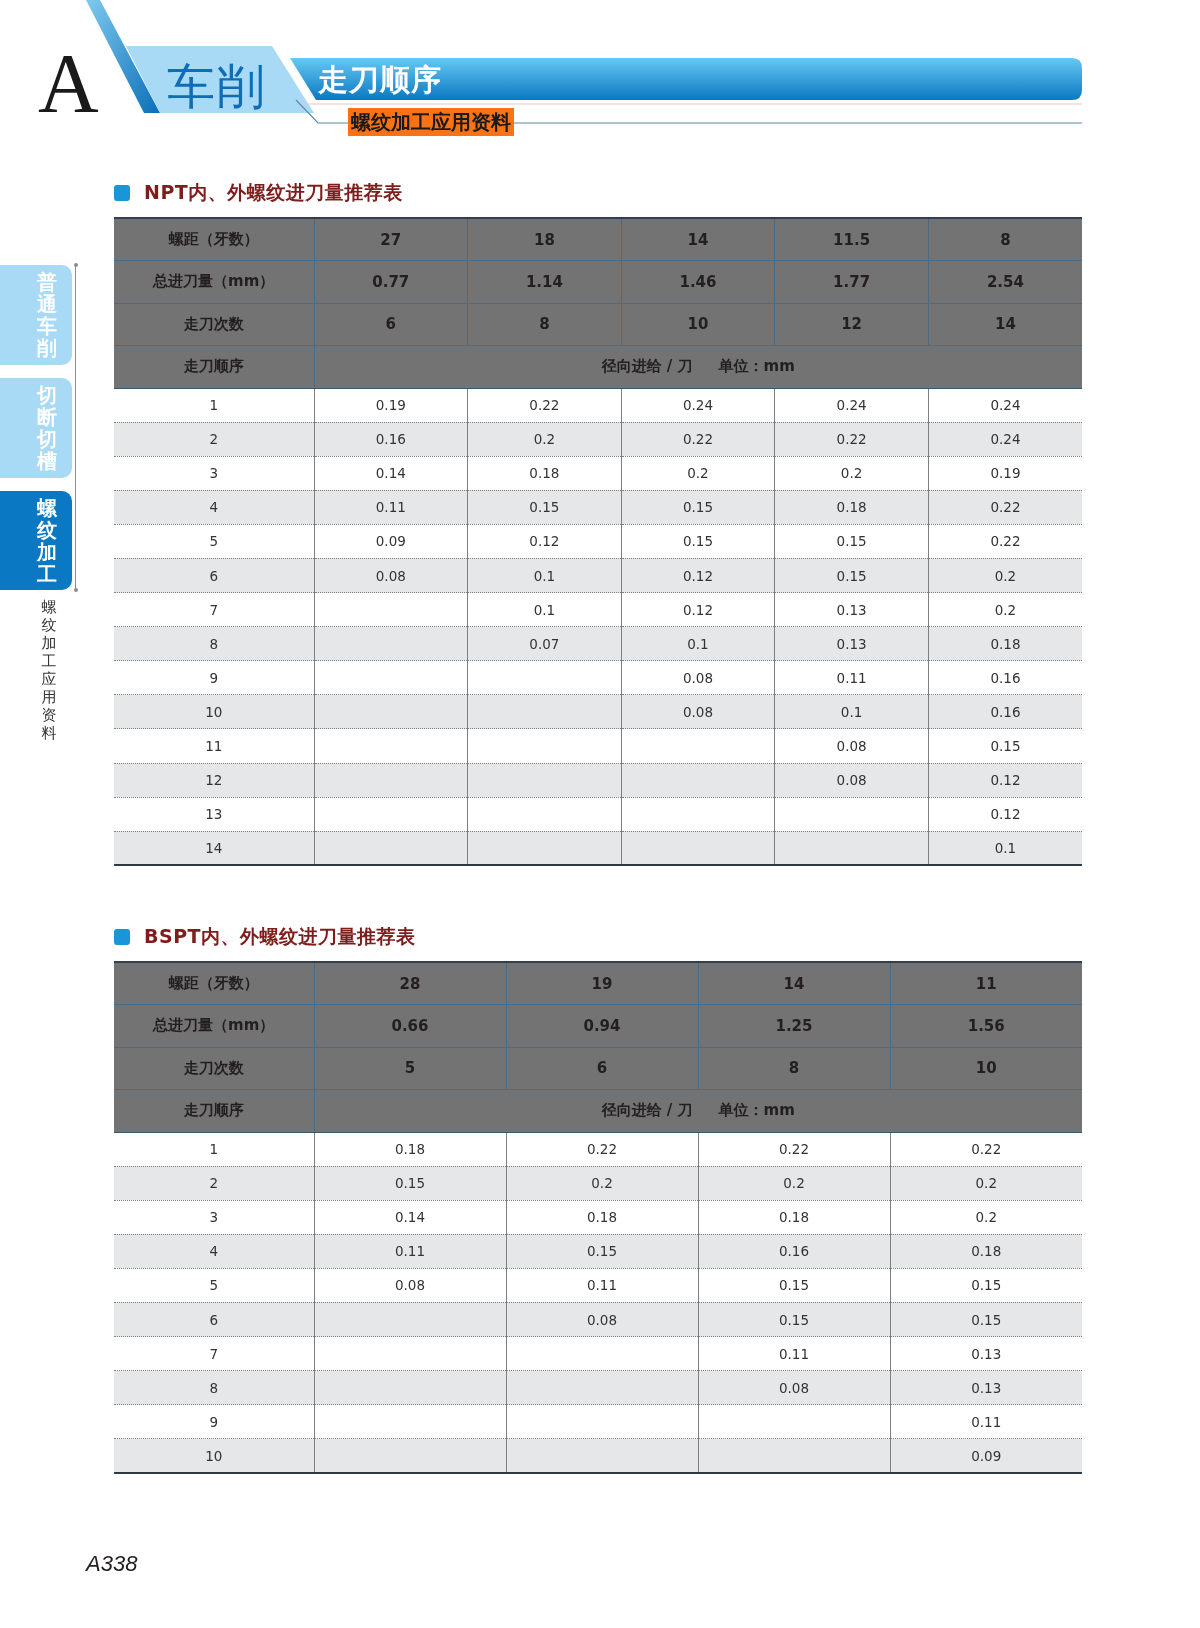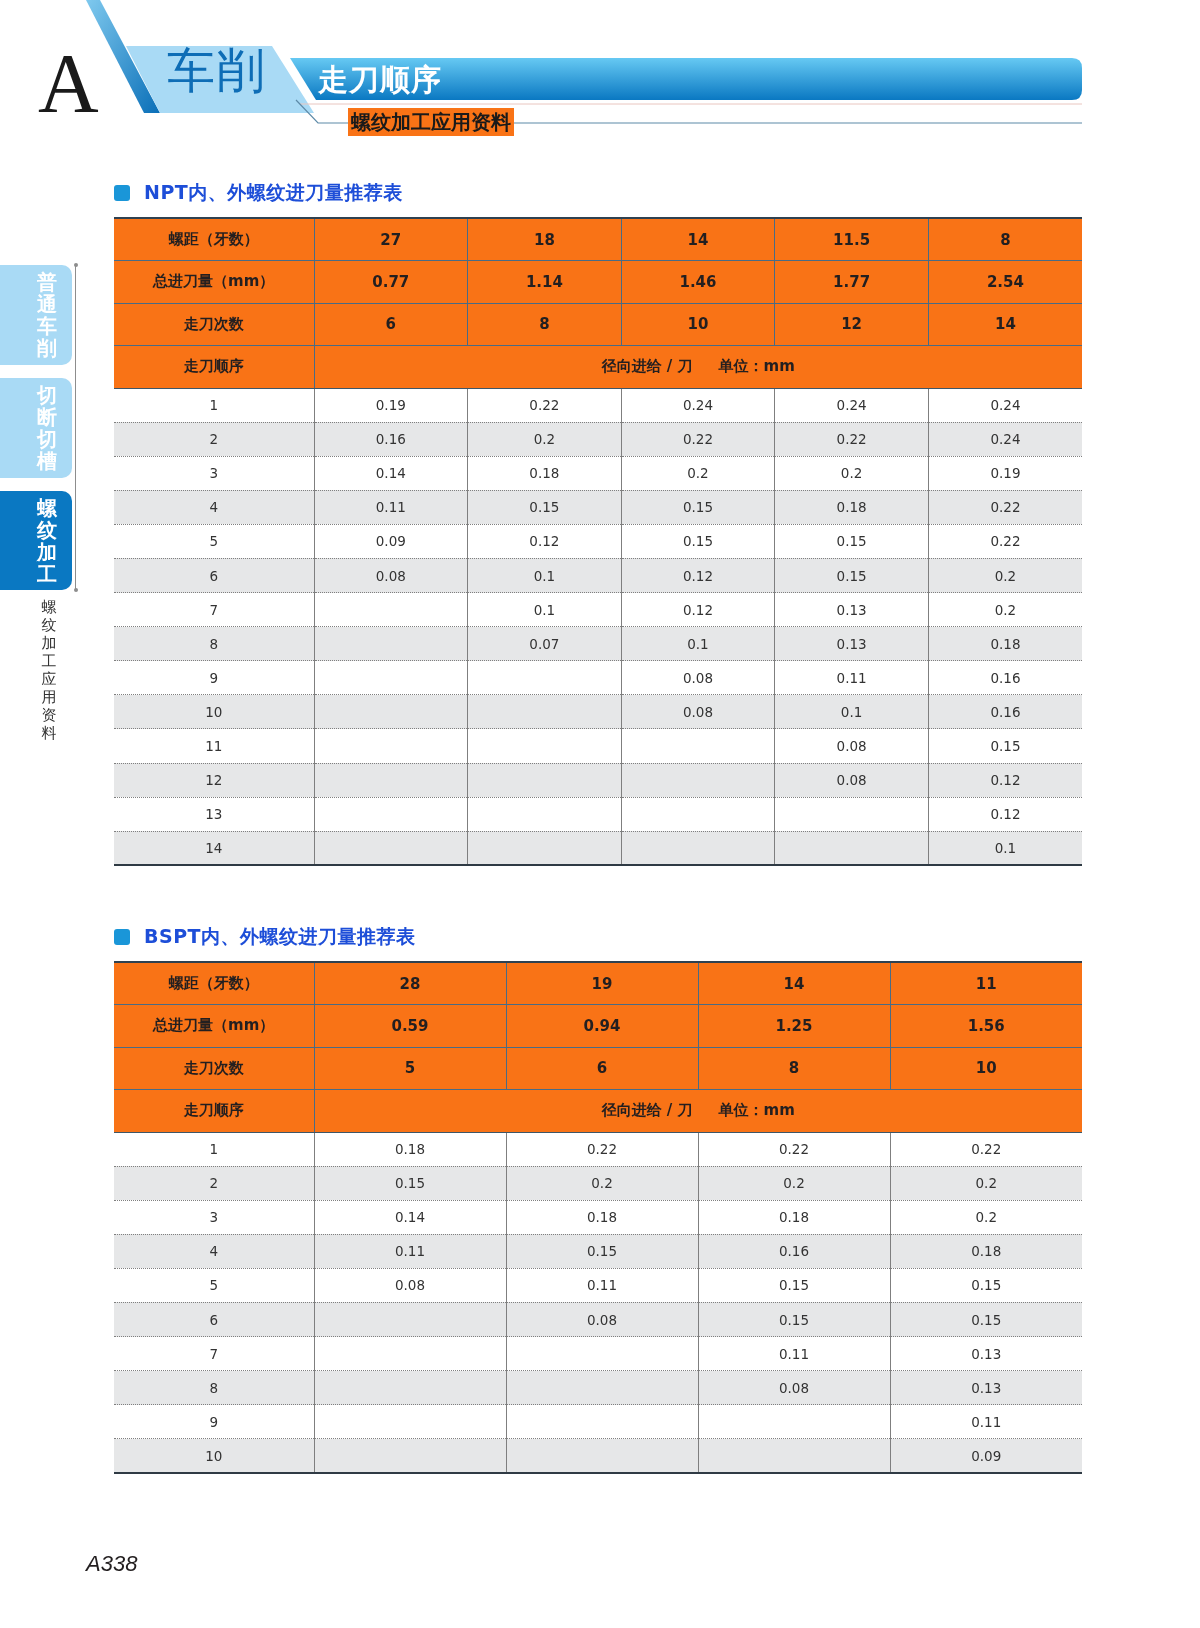--- a/index.html
+++ b/index.html
@@ -10,7 +10,7 @@
   .hdr { position: absolute; left: 0; top: 0; width: 1200px; height: 140px; }
   .hdr-letter { position: absolute; left: 38px; top: 42px; font-family: "Liberation Serif", "DejaVu Serif", serif; font-size: 84px; line-height: 84px; color: #1a1a1a; }
   .hdr-slash { position: absolute; left: 0; top: 0; }
-  .hdr-cat { position: absolute; left: 167px; top: 40px; font-size: 48px; line-height: 60px; color: #0e6db6; letter-spacing: 2px; font-weight: normal; }
+  .hdr-cat { position: absolute; left: 167px; top: 56px; font-size: 48px; line-height: 60px; color: #0e6db6; letter-spacing: 2px; font-weight: normal; }
   .hdr-bar-title { position: absolute; left: 318px; top: 60px; font-size: 30px; line-height: 40px; color: #ffffff; font-weight: bold; letter-spacing: 1px; }
   .hdr-sub { position: absolute; left: 348px; top: 108px; font-size: 20px; line-height: 28px; color: #1a1a1a; font-weight: bold; background: #f97316; padding: 0 3px; }
 

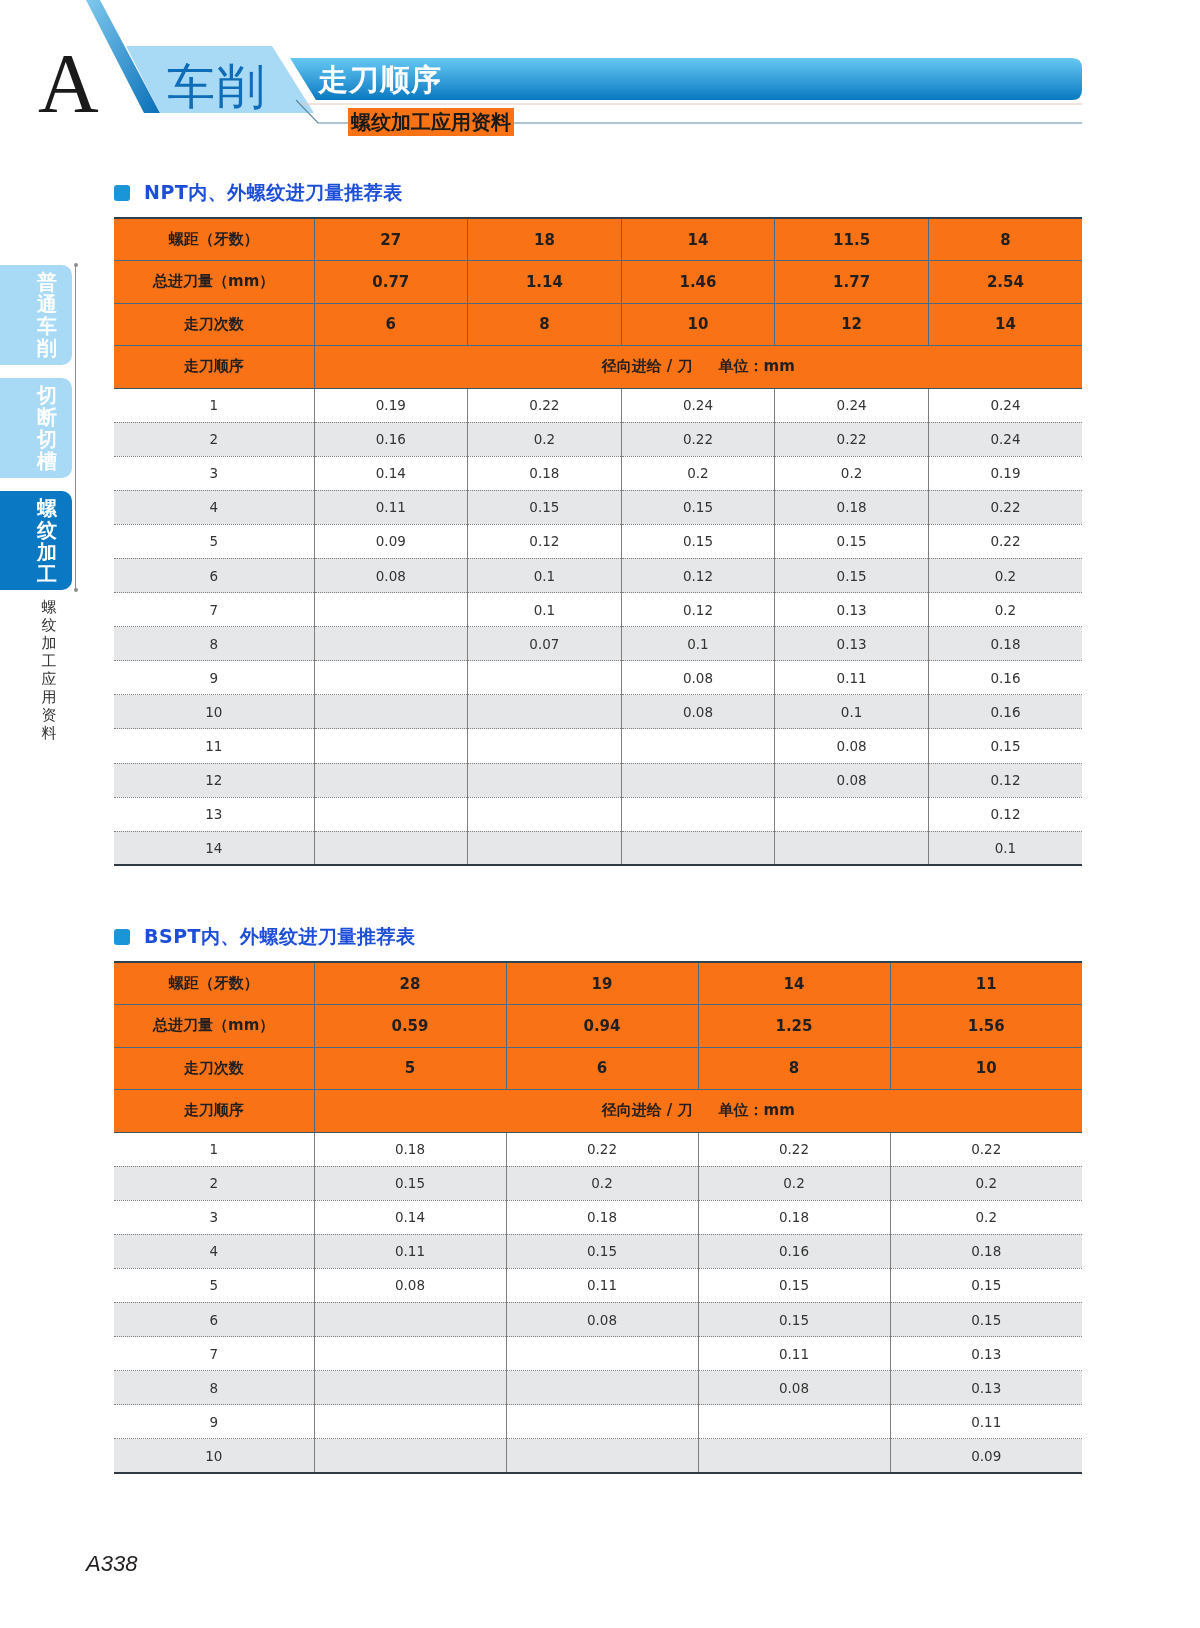--- a/index.html
+++ b/index.html
@@ -28,7 +28,7 @@
   
   .sec-title { position: absolute; left: 114px; display: flex; align-items: center; }
   .sec-title .sq { width: 16px; height: 16px; background: #1a96d8; border-radius: 3px; margin-right: 14px; }
-  .sec-title .txt { font-size: 19px; font-weight: bold; color: #1d4ed8; letter-spacing: 0.5px; }
+  .sec-title .txt { font-size: 19px; font-weight: bold; color: #7f1d1d; letter-spacing: 0.5px; }
 
   
   table.data { position: absolute; left: 114px; width: 968px; border-collapse: collapse; table-layout: fixed; }

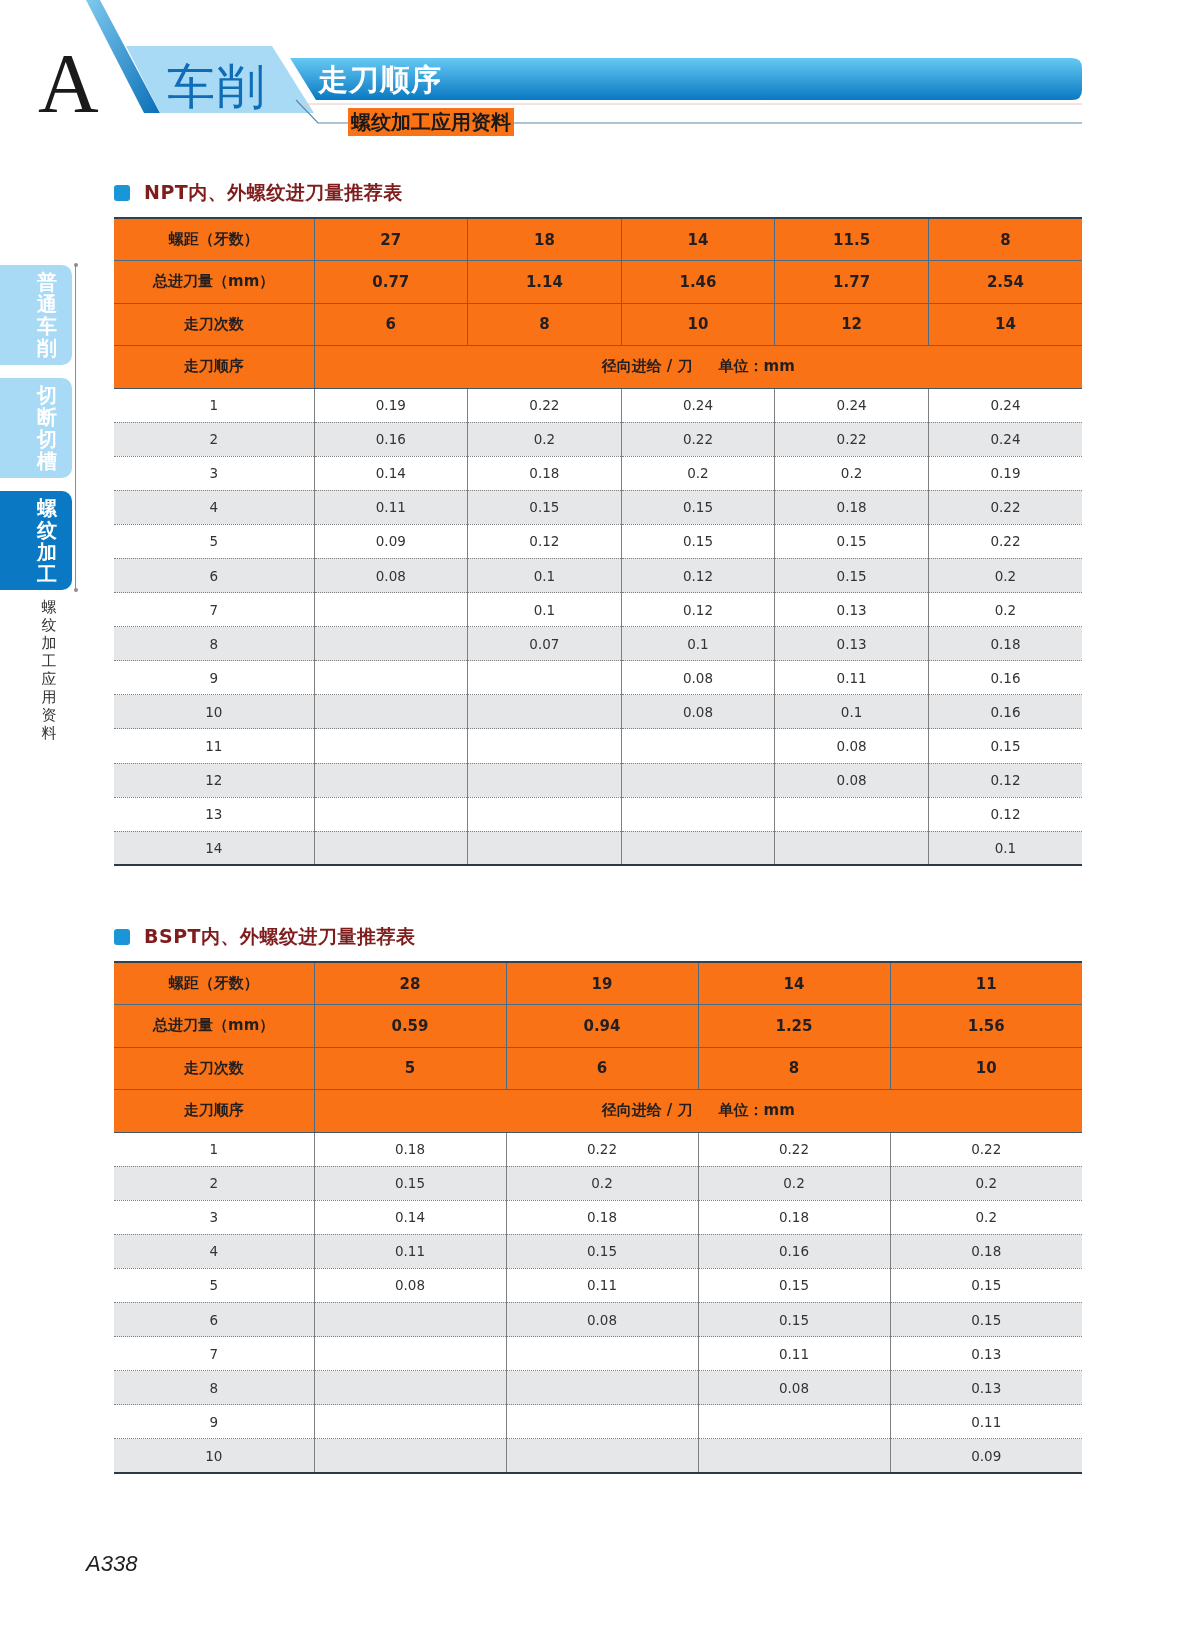--- a/index.html
+++ b/index.html
@@ -33,7 +33,7 @@
   
   table.data { position: absolute; left: 114px; width: 968px; border-collapse: collapse; table-layout: fixed; }
   table.data td { text-align: center; vertical-align: middle; padding: 0; }
-  table.data tr.hd td { background: #f97316; height: 42.5px; font-weight: bold; font-size: 15px; color: #231f20; border-bottom: 1px solid #4a6b85; }
+  table.data tr.hd td { background: #737373; height: 42.5px; font-weight: bold; font-size: 15px; color: #231f20; border-bottom: 1px solid #4a6b85; }
   table.data tr.hd td + td { border-left: 1px solid #4a6b85; }
   table.data tr.hd.first td { border-top: 2.5px solid #2f4150; }
   table.data tr.hd.last td { border-bottom: 1.5px solid #3e5668; }

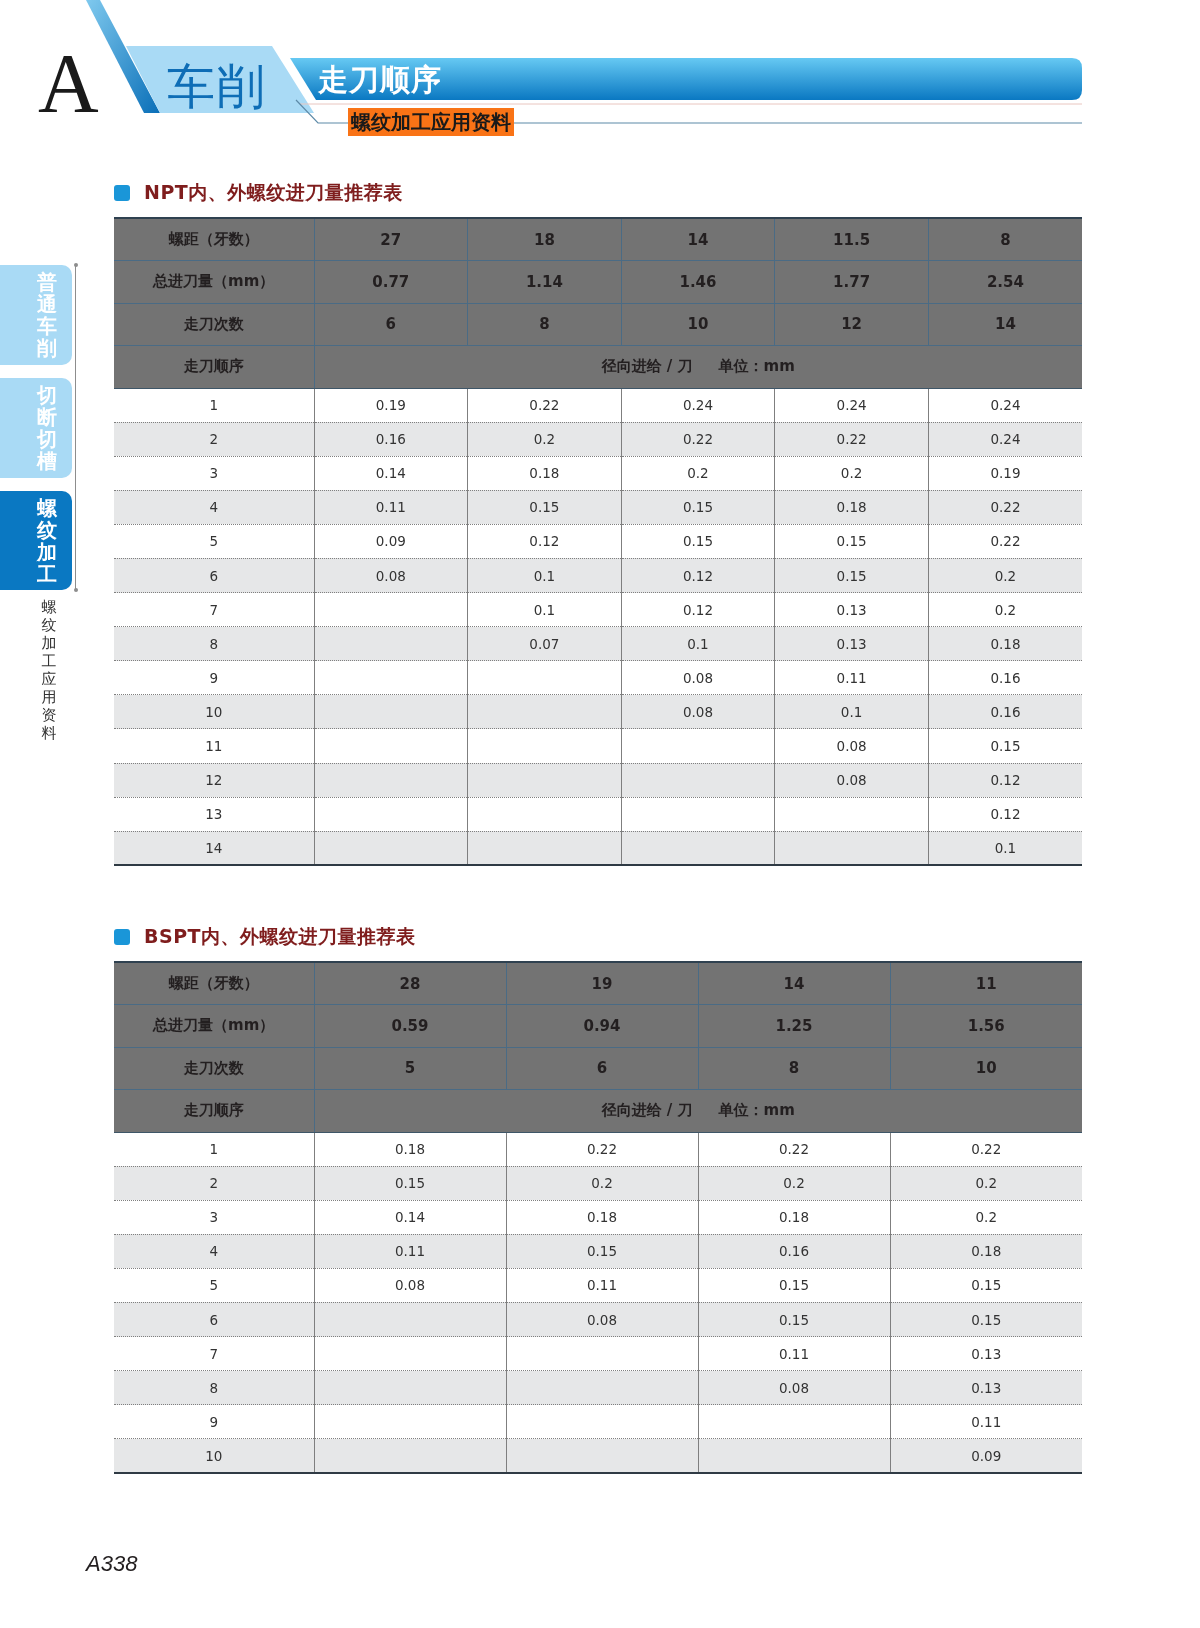--- a/index.html
+++ b/index.html
@@ -292,7 +292,7 @@
   </tr>
   <tr class="hd">
     <td>总进刀量（mm）</td>
-    <td>0.59</td>
+    <td>0.66</td>
     <td>0.94</td>
     <td>1.25</td>
     <td>1.56</td>

